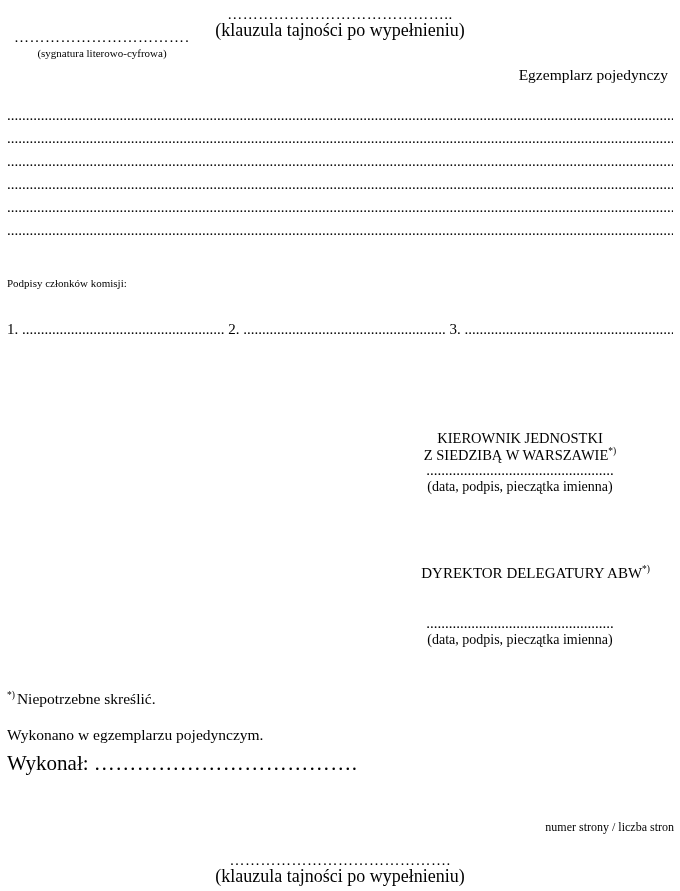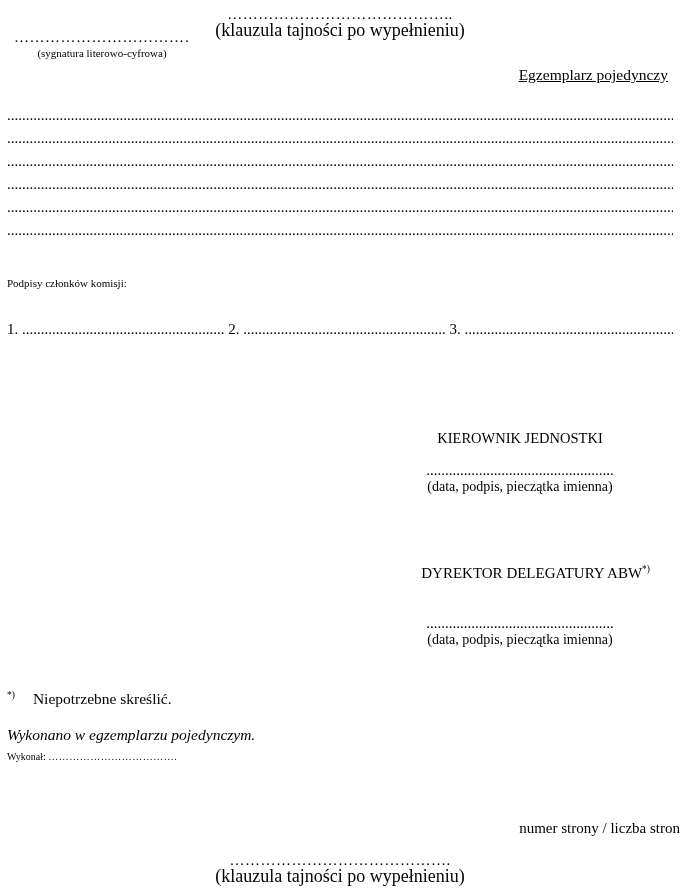--- a/index.html
+++ b/index.html
@@ -37,7 +37,7 @@
 
   .top-klauzula { top: 6px; }
   .sygnatura { left: 14px; top: 29px; width: 176px; text-align: center; }
-  .egzemplarz { top: 66px; right: 12px; font-size: 15.5px; text-decoration: underline; }
+  .egzemplarz { top: 66px; right: 12px; font-size: 15.5px; }
 
   .ruled-lines { left: 7px; top: 104px; width: 666px; }
   .ruled-lines .dotline-d { height: 23px; line-height: 23px; width: 666px; }

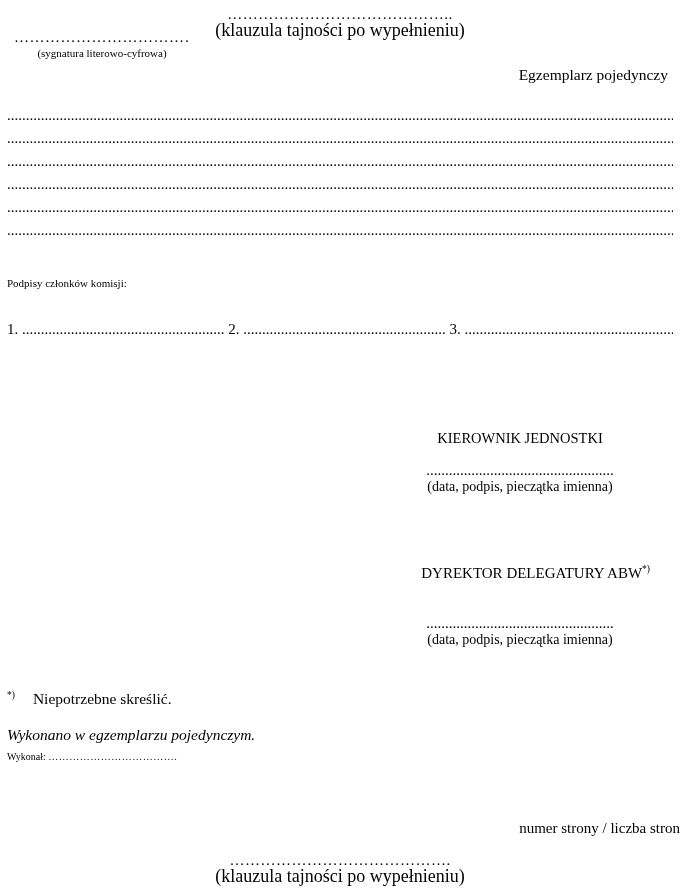--- a/index.html
+++ b/index.html
@@ -105,6 +105,7 @@
 
   <div class="abs kierownik-heading">
     <div>KIEROWNIK JEDNOSTKI</div>
+    <div><span>Z SIEDZIBĄ W WARSZAWIE</span><sup class="marker">*)</sup></div>
   </div>
   <div class="abs sign-block kierownik-sign">
     <div class="dotline-d">..................................................</div>

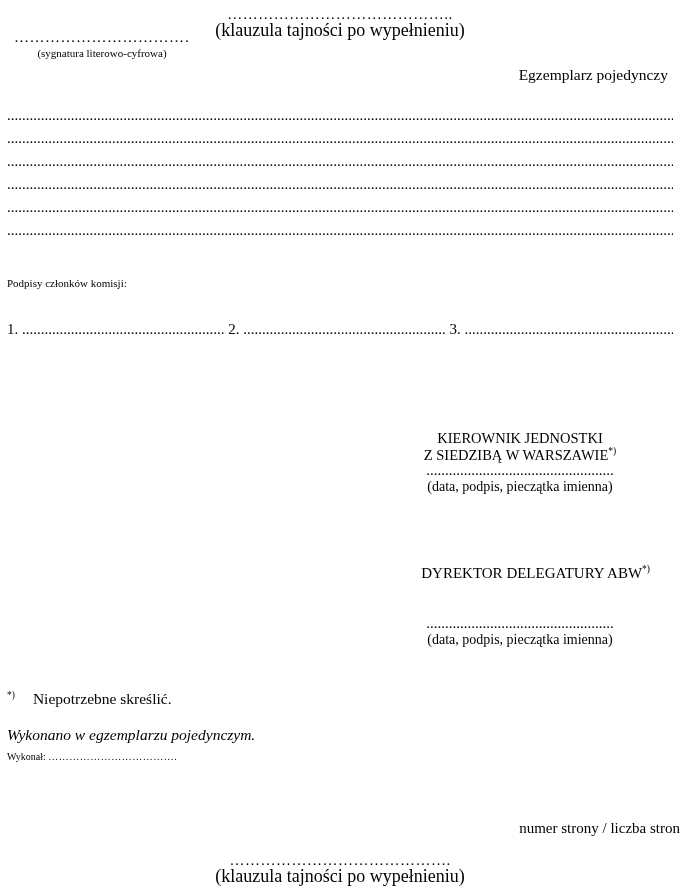--- a/index.html
+++ b/index.html
@@ -66,7 +66,7 @@
   }
 
   .footnote { left: 7px; top: 690px; font-size: 15px; }
-  .footnote .note-text { margin-left: 18px; font-size: 15.5px; }
+  .footnote .note-text { margin-left: 2px; font-size: 15.5px; }
   .wykonano { left: 7px; top: 726px; font-size: 15.5px; font-style: italic; }
   .wykonal { left: 7px; top: 751px; font-size: 10px; white-space: nowrap; }
   .wykonal .dots { letter-spacing: 0.5px; }

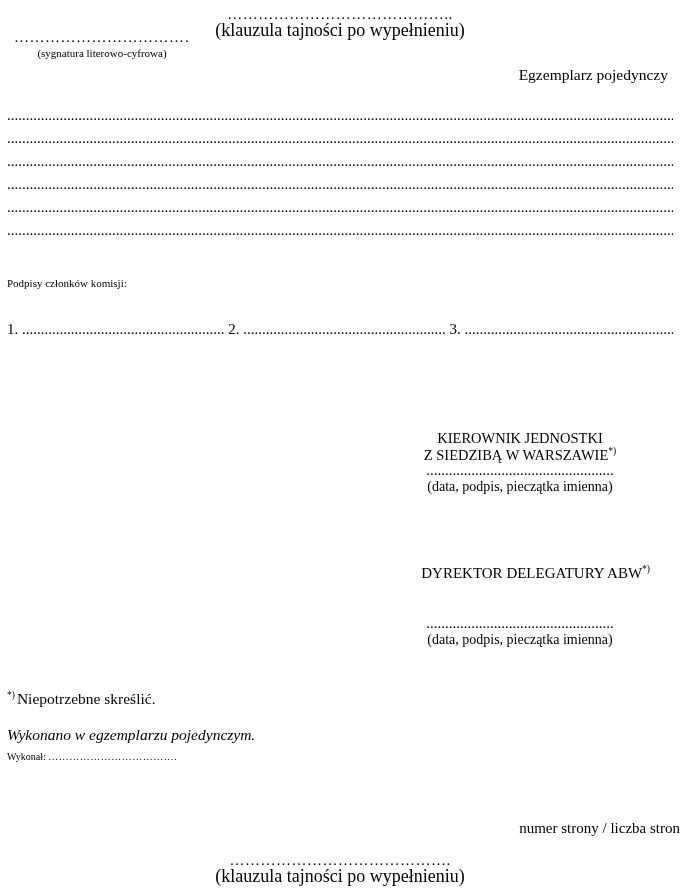--- a/index.html
+++ b/index.html
@@ -67,7 +67,7 @@
 
   .footnote { left: 7px; top: 690px; font-size: 15px; }
   .footnote .note-text { margin-left: 2px; font-size: 15.5px; }
-  .wykonano { left: 7px; top: 726px; font-size: 15.5px; font-style: italic; }
+  .wykonano { left: 7px; top: 726px; font-size: 15.5px; }
   .wykonal { left: 7px; top: 751px; font-size: 10px; white-space: nowrap; }
   .wykonal .dots { letter-spacing: 0.5px; }
 

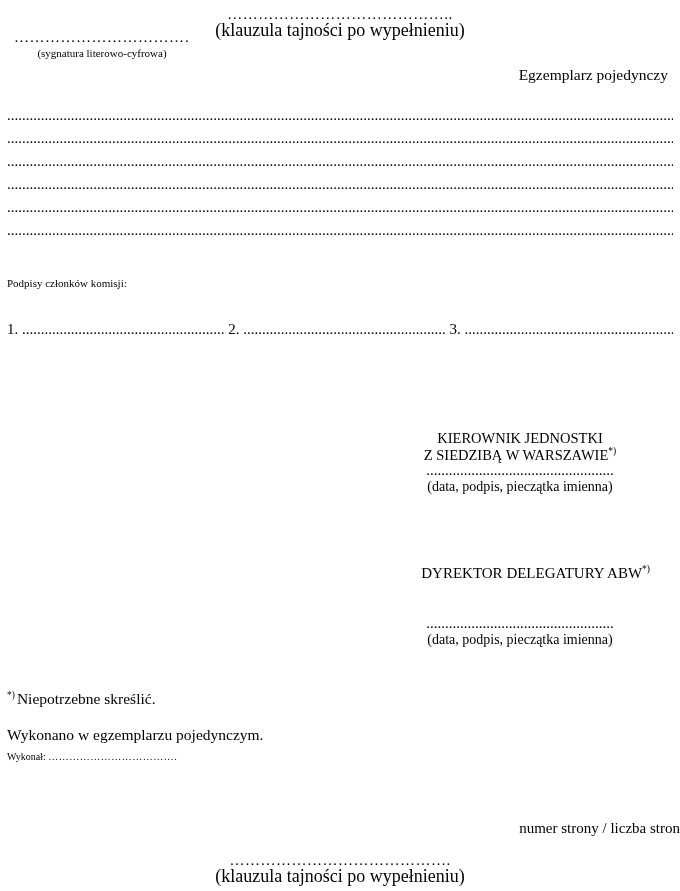--- a/index.html
+++ b/index.html
@@ -68,7 +68,7 @@
   .footnote { left: 7px; top: 690px; font-size: 15px; }
   .footnote .note-text { margin-left: 2px; font-size: 15.5px; }
   .wykonano { left: 7px; top: 726px; font-size: 15.5px; }
-  .wykonal { left: 7px; top: 751px; font-size: 10px; white-space: nowrap; }
+  .wykonal { left: 7px; top: 751px; font-size: 21px; white-space: nowrap; }
   .wykonal .dots { letter-spacing: 0.5px; }
 
   .numer-strony { right: 0; top: 820px; font-size: 15px; text-align: center; }

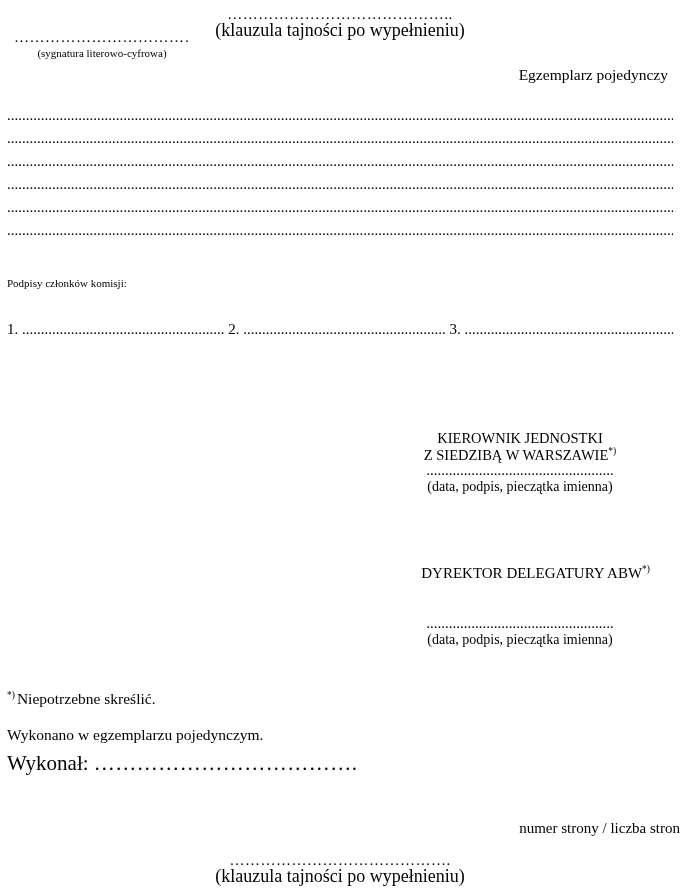--- a/index.html
+++ b/index.html
@@ -71,7 +71,7 @@
   .wykonal { left: 7px; top: 751px; font-size: 21px; white-space: nowrap; }
   .wykonal .dots { letter-spacing: 0.5px; }
 
-  .numer-strony { right: 0; top: 820px; font-size: 15px; text-align: center; }
+  .numer-strony { right: 6px; top: 820px; font-size: 12px; text-align: center; }
   .bottom-klauzula { top: 852px; }
 </style>
 </head>

